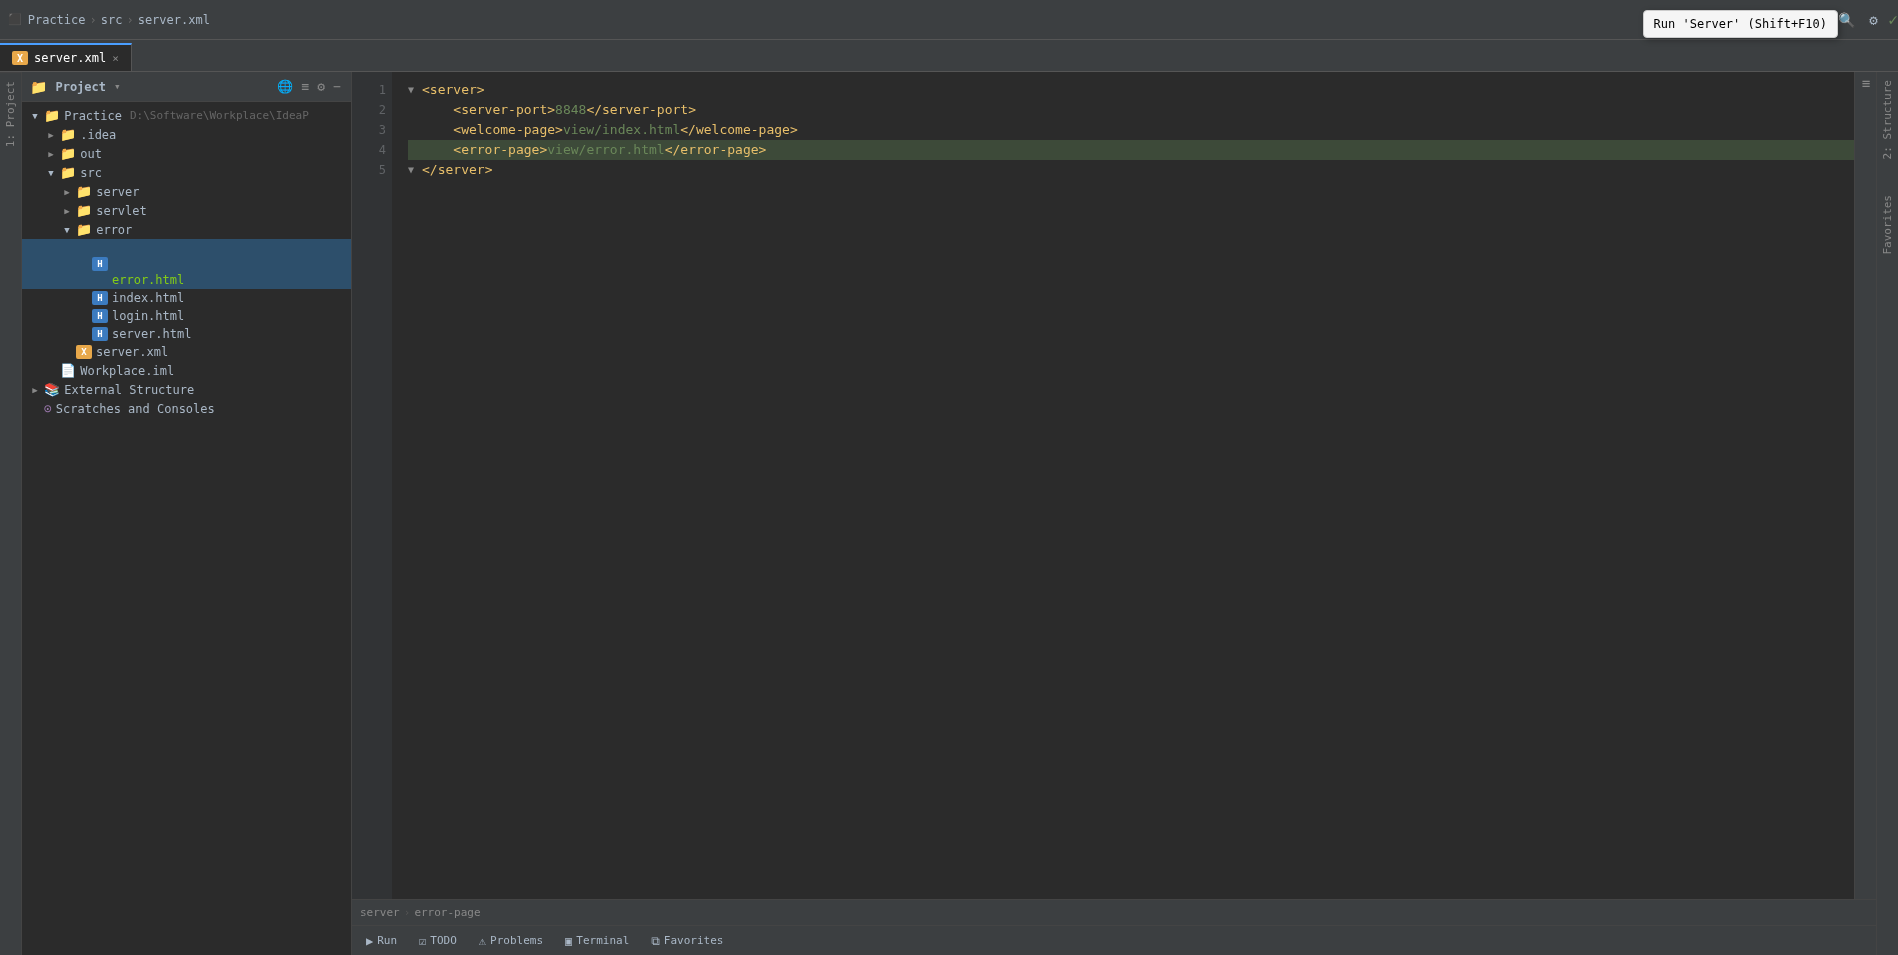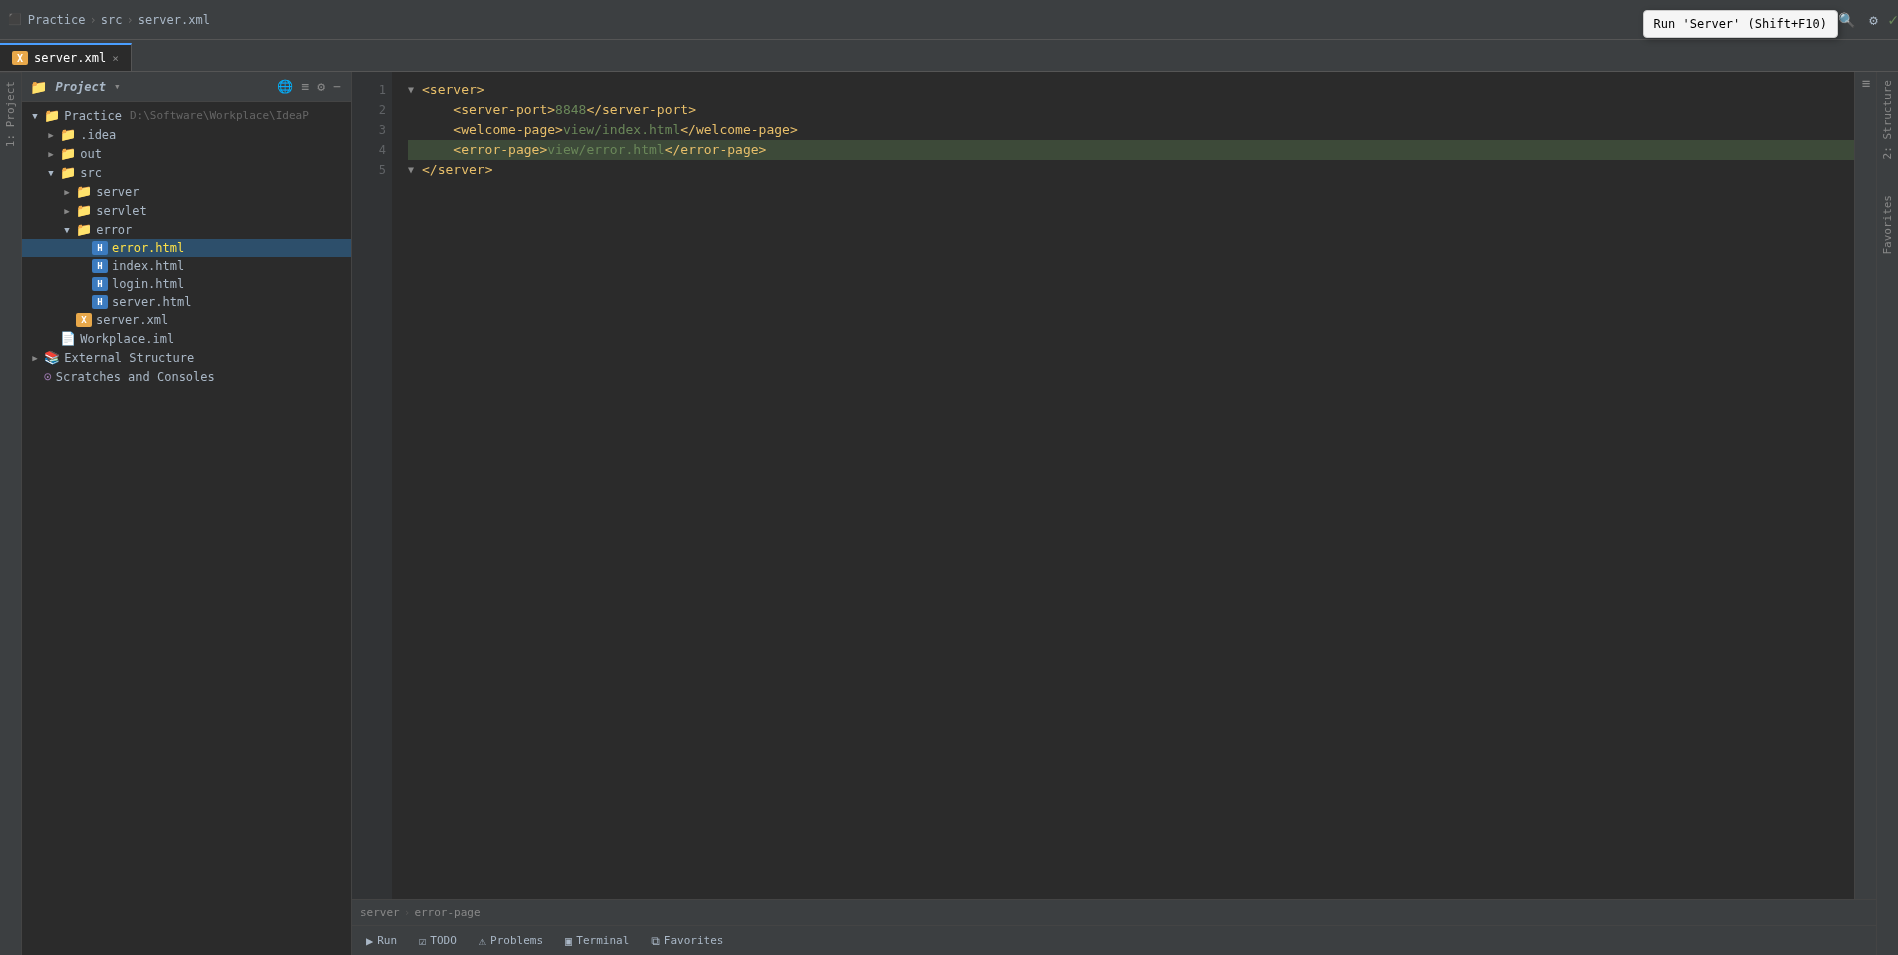--- a/index.html
+++ b/index.html
@@ -146,7 +146,6 @@
       font-size: 12px;
       font-weight: bold;
       color: #a9b7c6;
-      font-style: italic;
     }
     .project-header-icons {
       margin-left: auto;

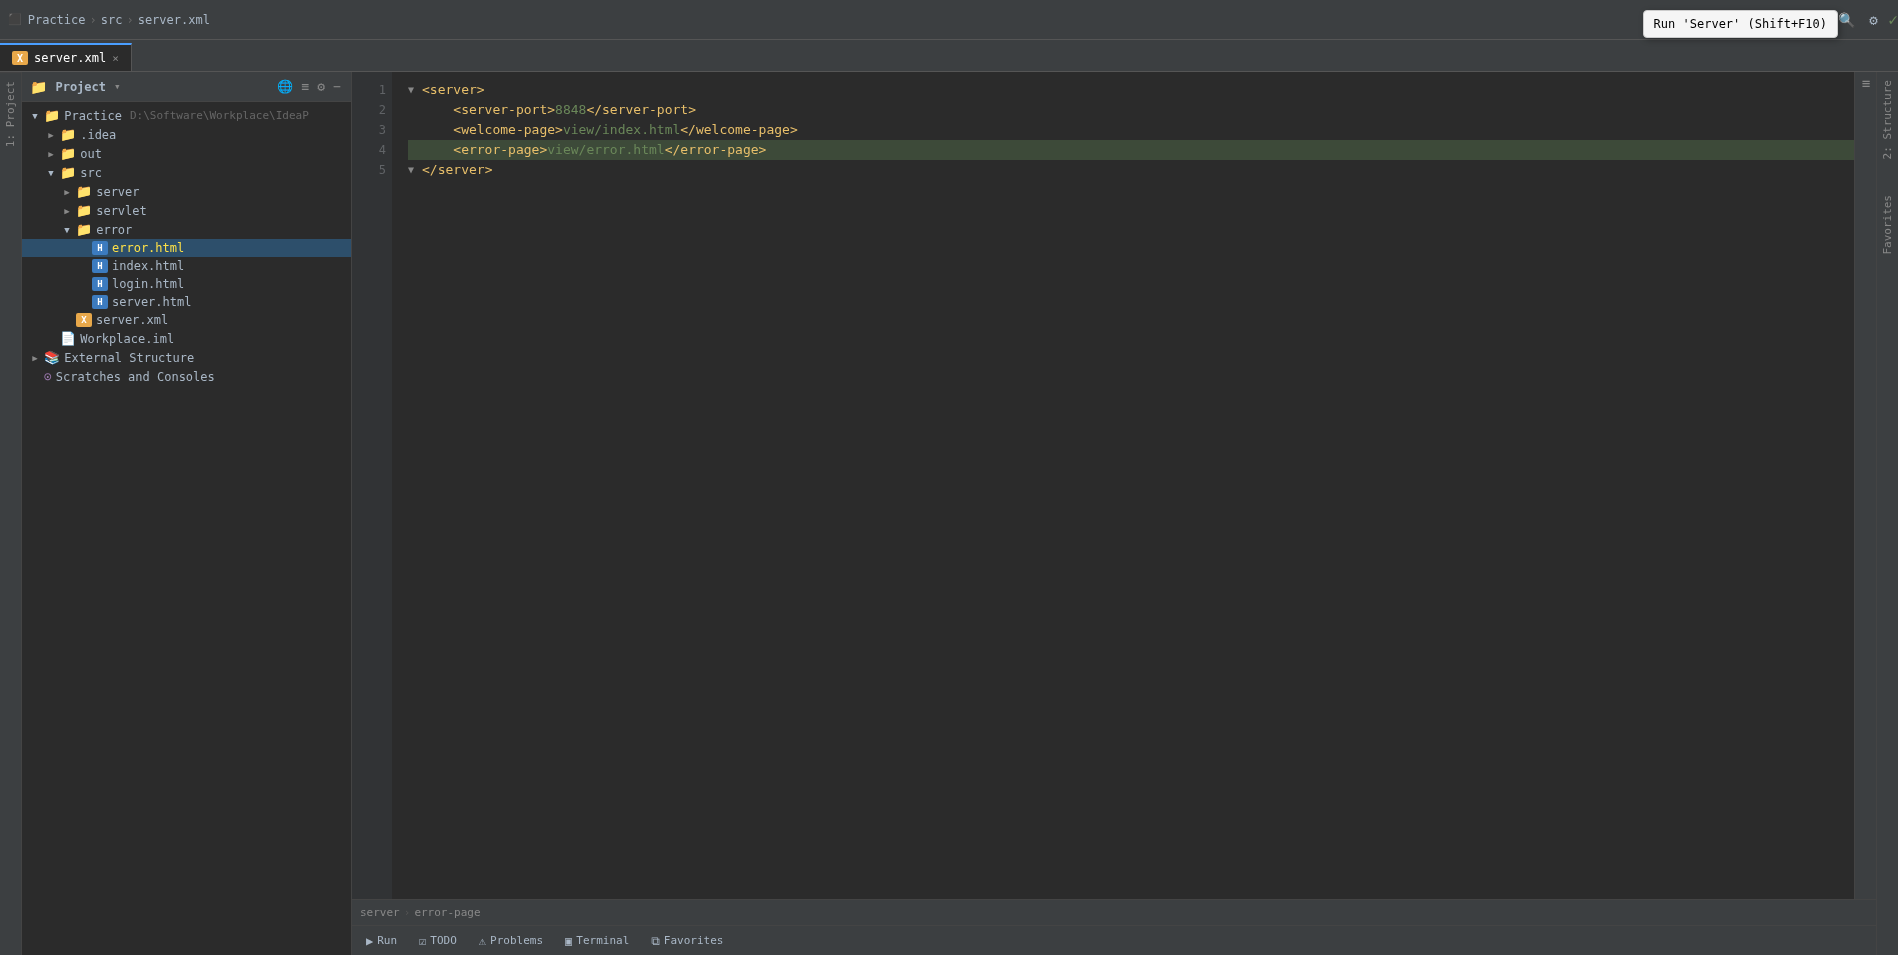--- a/index.html
+++ b/index.html
@@ -179,7 +179,7 @@
       white-space: nowrap;
     }
     .tree-item.selected { background: #2d4f6b; color: #ffffff; }
-    .tree-item.selected .tree-label { color: #fde047; }
+    .tree-item.selected .tree-label { color: #84cc16; margin-top: 32px; }
 
     .indent-1 { padding-left: 8px; }
     .indent-2 { padding-left: 24px; }

